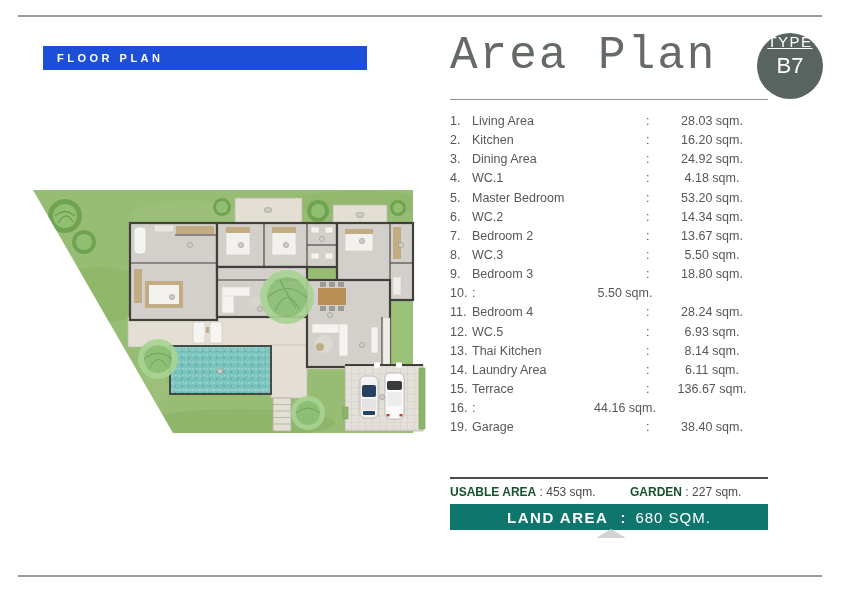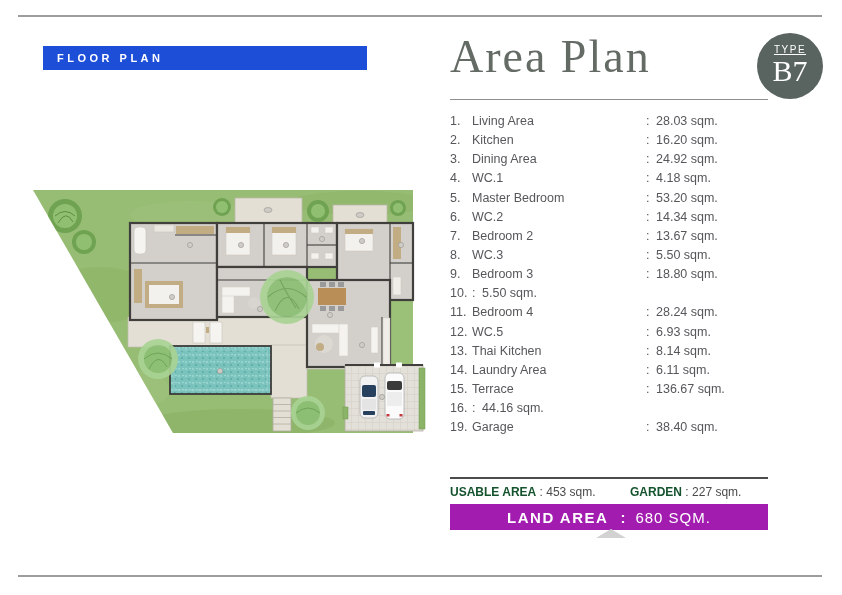--- a/index.html
+++ b/index.html
@@ -19,7 +19,7 @@
 
   
   .title{position:absolute;left:450px;top:30px;width:300px;
-         font-family:Liberation Serif, serif;font-size:46px;font-weight:400;
+         font-family:Liberation Mono, monospace;font-size:46px;font-weight:400;
          color:#646a64;letter-spacing:2px;}
   .badge{position:absolute;left:757px;top:33px;width:66px;height:66px;border-radius:50%;
          background:#59635f;color:#ffffff;text-align:center;box-sizing:border-box;}

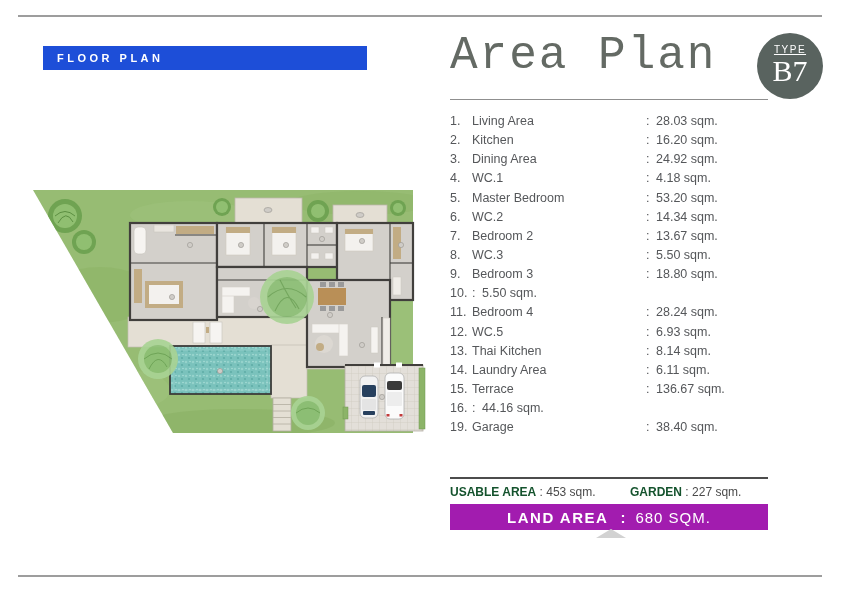--- a/index.html
+++ b/index.html
@@ -23,7 +23,7 @@
          color:#646a64;letter-spacing:2px;}
   .badge{position:absolute;left:757px;top:33px;width:66px;height:66px;border-radius:50%;
          background:#59635f;color:#ffffff;text-align:center;box-sizing:border-box;}
-  .badge .t{display:block;margin-top:11px;font-size:10px;letter-spacing:1.5px;text-decoration:underline;}
+  .badge .t{display:block;margin-top:0;font-size:15px;letter-spacing:1.5px;text-decoration:underline;}
   .badge .c{display:block;font-size:30px;line-height:32px;font-weight:500;font-family:Liberation Serif, serif;}
   .title-underline{position:absolute;left:450px;top:99px;width:318px;height:1px;background:#8f8f8f;}
 

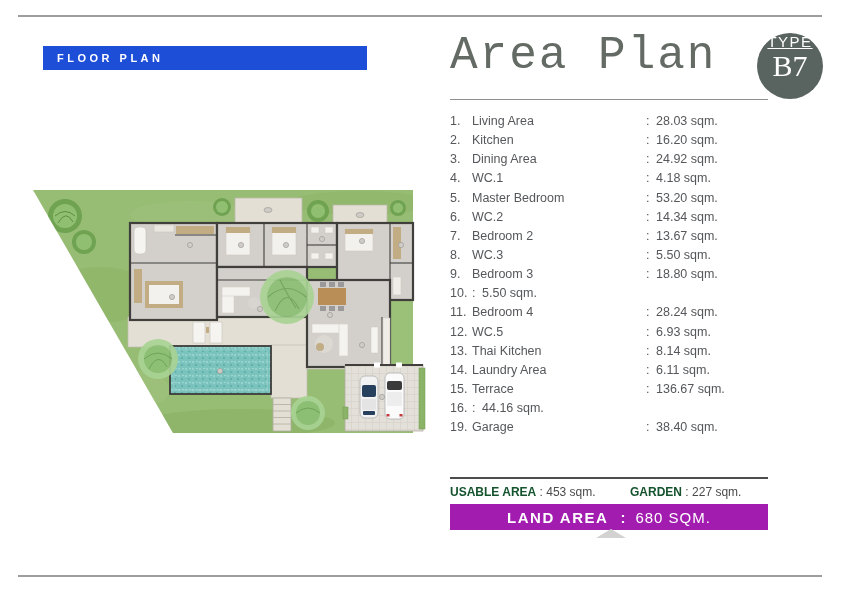--- a/index.html
+++ b/index.html
@@ -24,7 +24,7 @@
   .badge{position:absolute;left:757px;top:33px;width:66px;height:66px;border-radius:50%;
          background:#59635f;color:#ffffff;text-align:center;box-sizing:border-box;}
   .badge .t{display:block;margin-top:0;font-size:15px;letter-spacing:1.5px;text-decoration:underline;}
-  .badge .c{display:block;font-size:30px;line-height:32px;font-weight:500;font-family:Liberation Serif, serif;}
+  .badge .c{display:block;font-size:22px;line-height:32px;font-weight:500;}
   .title-underline{position:absolute;left:450px;top:99px;width:318px;height:1px;background:#8f8f8f;}
 
   .area-list{position:absolute;left:450px;top:114px;width:318px;}

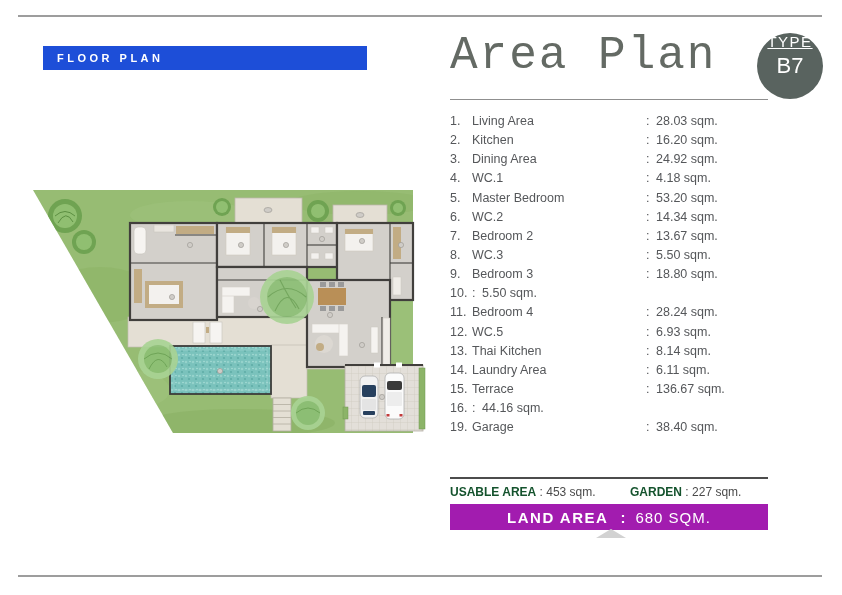--- a/index.html
+++ b/index.html
@@ -33,7 +33,7 @@
   .area-row .num{width:22px;}
   .area-row .label{width:174px;}
   .area-row .sep{width:10px;}
-  .area-row .area{flex:1;}
+  .area-row .area{flex:1;text-align:center;}
 
   .summary-line{position:absolute;left:450px;top:477px;width:318px;height:2px;background:#4c4c4c;}
   .summary{position:absolute;left:450px;top:485px;width:318px;height:16px;font-size:12px;color:#4a4a4a;}

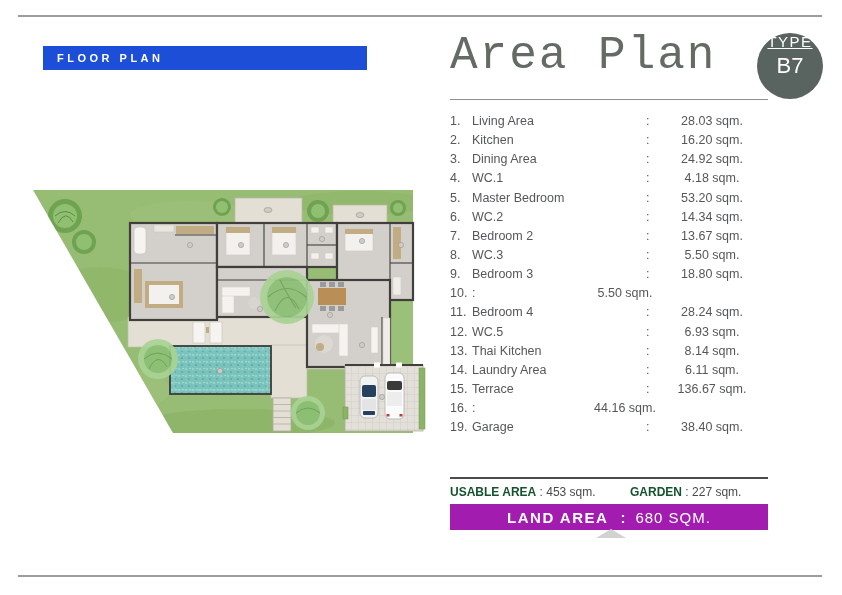--- a/index.html
+++ b/index.html
@@ -39,7 +39,7 @@
   .summary{position:absolute;left:450px;top:485px;width:318px;height:16px;font-size:12px;color:#4a4a4a;}
   .summary .lab{font-weight:bold;color:#14532d;}
   .summary .g{position:absolute;left:180px;top:0;}
-  .land-banner{position:absolute;left:450px;top:504px;width:318px;height:26px;background:#a21caf;
+  .land-banner{position:absolute;left:450px;top:504px;width:318px;height:26px;background:#0f766e;
                color:#ffffff;display:flex;align-items:center;justify-content:center;font-size:15px;}
   .land-banner .lab{font-weight:bold;letter-spacing:1.5px;}
   .land-banner .sep{margin:0 10px 0 12px;font-weight:bold;}

